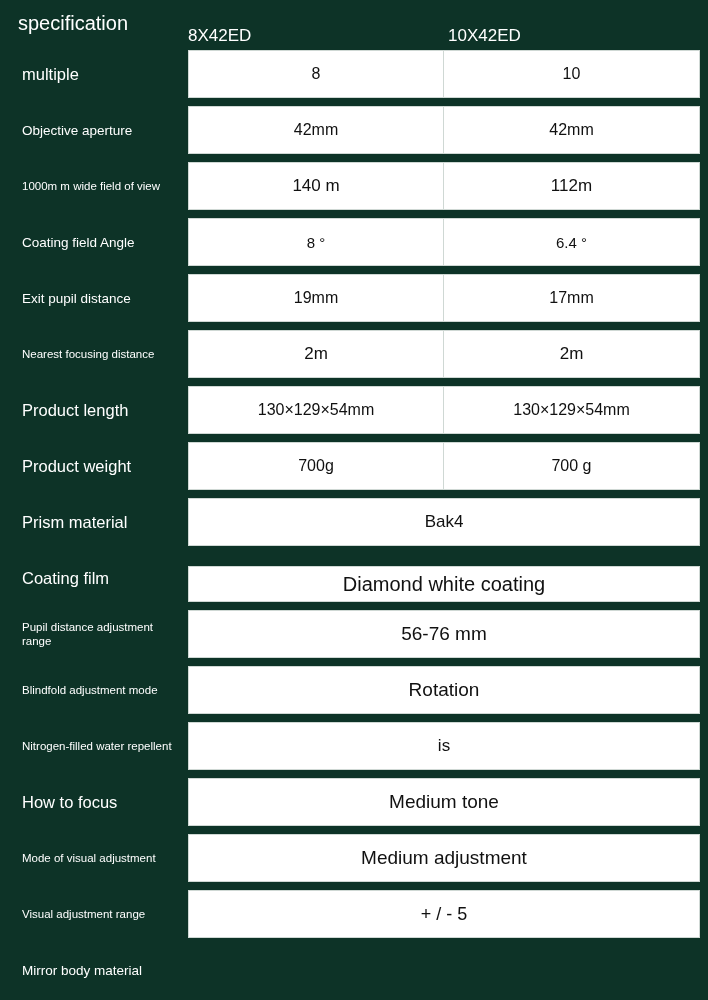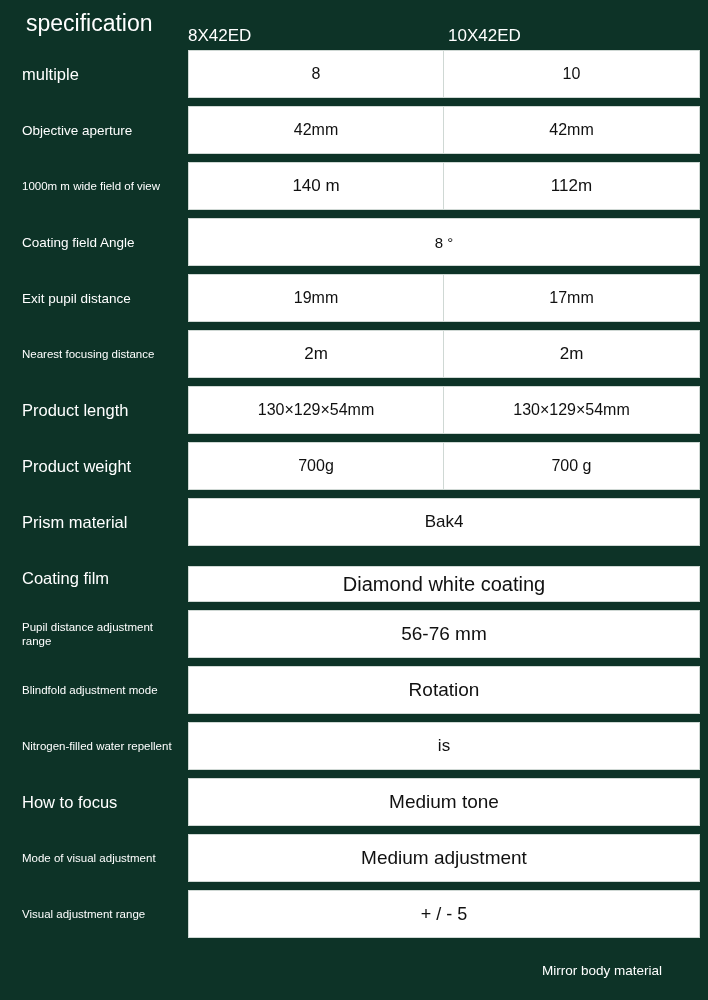--- a/index.html
+++ b/index.html
@@ -32,9 +32,9 @@
   .hdr-label {
     width: 188px;
     flex: 0 0 188px;
-    font-size: 23px;
-    color: #ffffff;
-    padding-left: 26px;
+    font-size: 20px;
+    color: #ffffff;
+    padding-left: 18px;
     box-sizing: border-box;
   }
   .hdr-col {

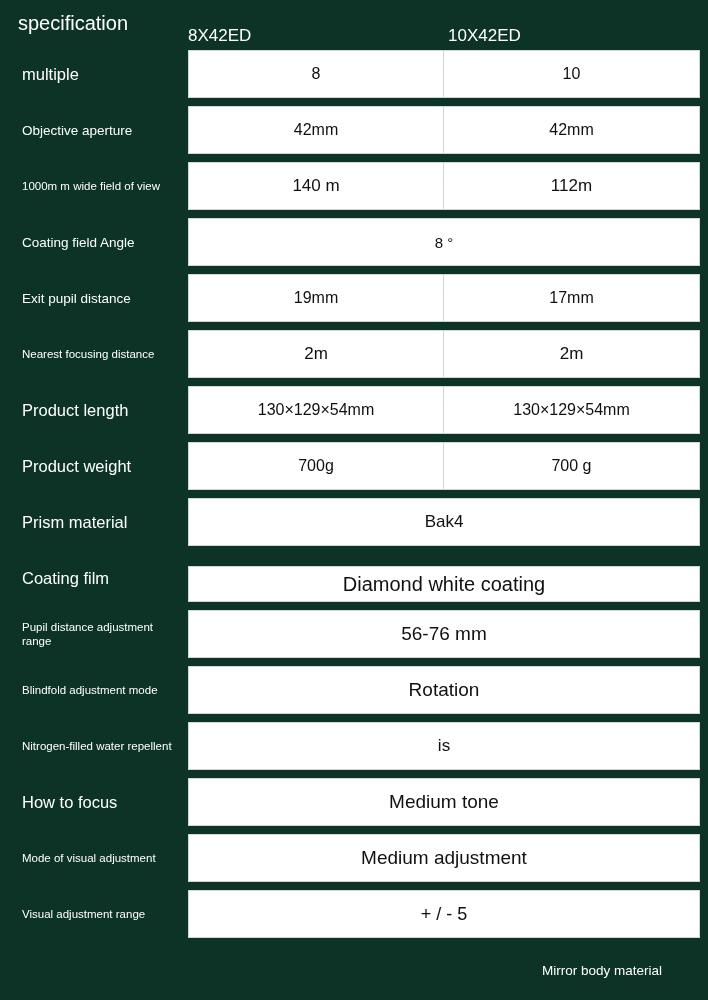--- a/index.html
+++ b/index.html
@@ -90,7 +90,7 @@
   .f18 { font-size: 18px; }
   .f19 { font-size: 19px; }
   .f20 { font-size: 20px; margin-top: 12px; }
-  .h56 { height: 56px; justify-content: flex-end; }
+  .h56 { height: 56px; }
 </style>
 </head>
 <body>

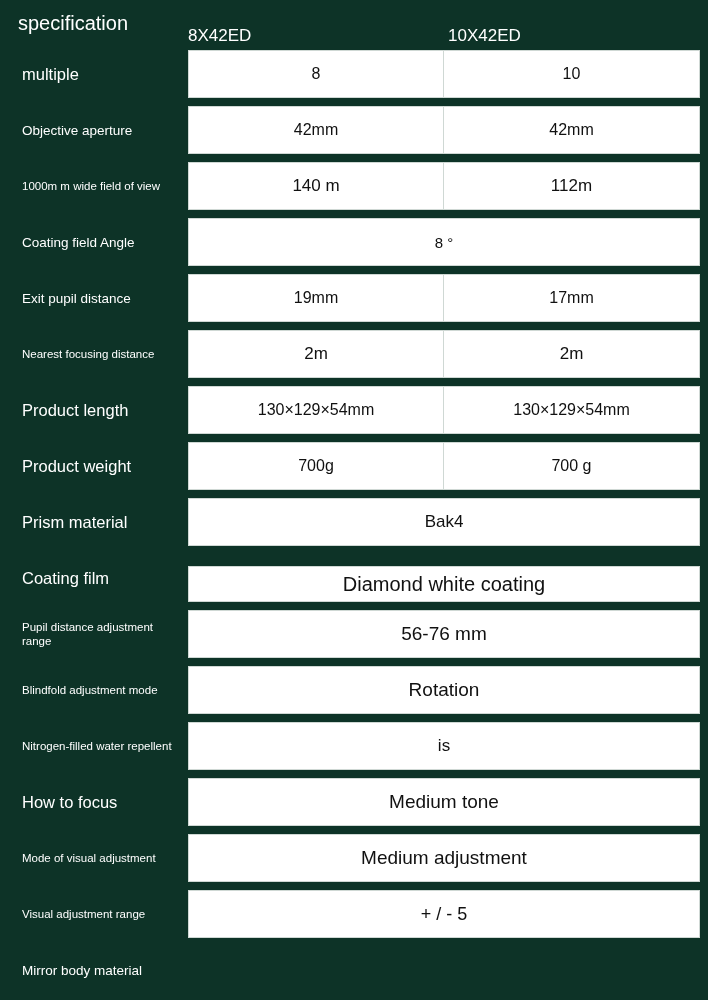--- a/index.html
+++ b/index.html
@@ -129,6 +129,7 @@
         <div class="lbl md">Coating field Angle</div>
         <div class="cells">
           <div class="cell half f15">8 °</div>
+          <div class="cell half f15">6.4 °</div>
         </div>
       </div>
       <div class="row h56">

